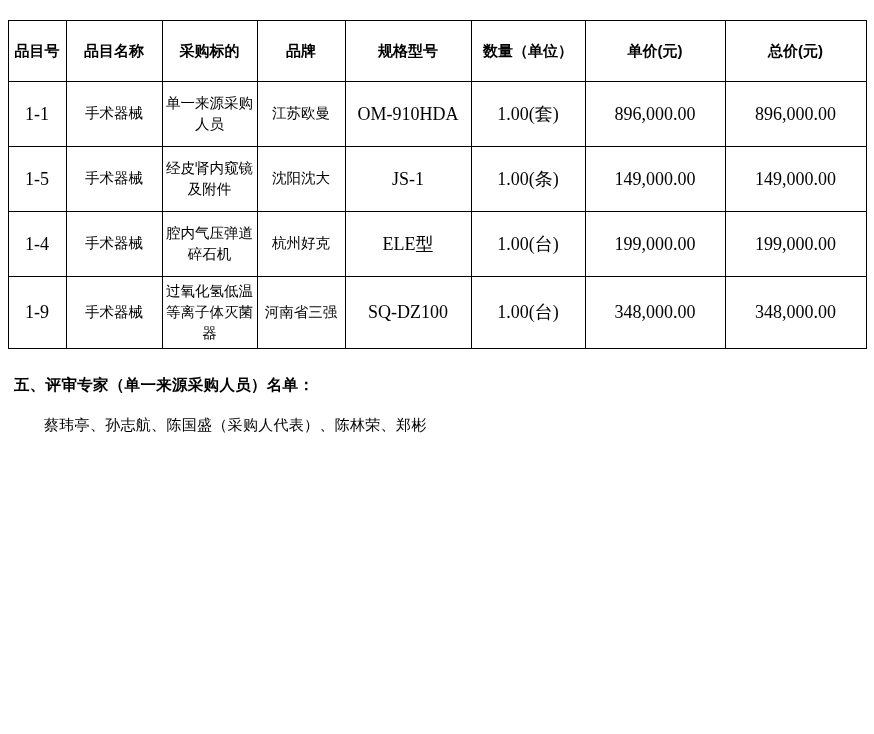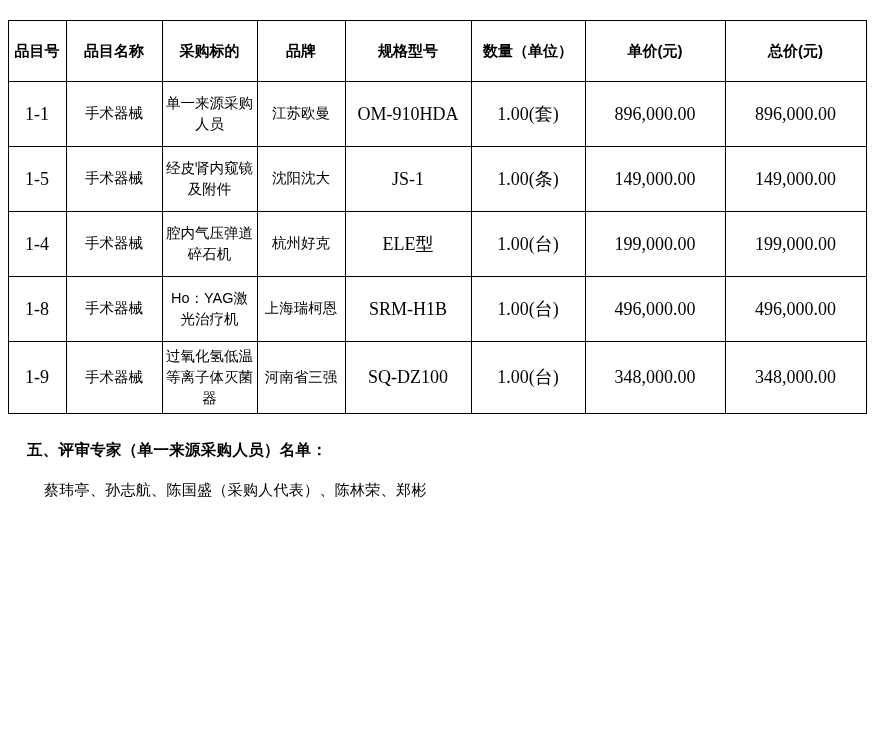--- a/index.html
+++ b/index.html
@@ -135,16 +135,6 @@
         <td class="mono">199,000.00</td>
         <td class="mono">199,000.00</td>
       </tr>
-      <tr class="row-h1">
-        <td class="mono">1-8</td>
-        <td class="cjk">手术器械</td>
-        <td class="cjk">Ho：YAG激光治疗机</td>
-        <td class="cjk">上海瑞柯恩</td>
-        <td class="mono">SRM-H1B</td>
-        <td class="mono">1.00(台)</td>
-        <td class="mono">496,000.00</td>
-        <td class="mono">496,000.00</td>
-      </tr>
       <tr class="row-h3">
         <td class="mono">1-9</td>
         <td class="cjk">手术器械</td>

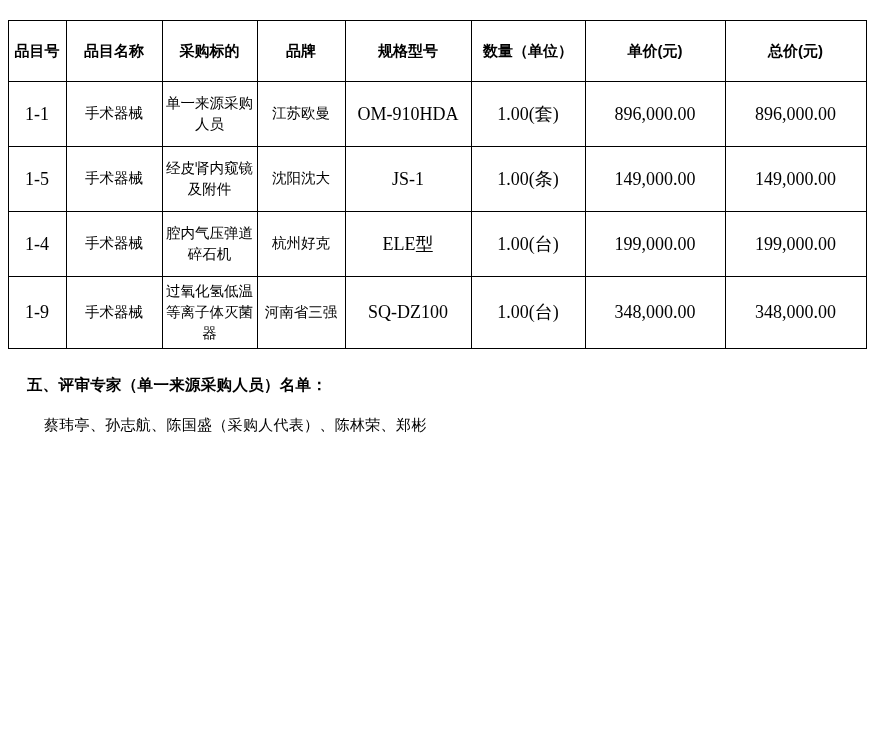--- a/index.html
+++ b/index.html
@@ -65,7 +65,7 @@
   .row-h3 td { height: 62px; }
 
   .section-heading {
-    margin: 26px 0 0 21px;
+    margin: 26px 0 0 8px;
     font-size: 15.5px;
     font-weight: bold;
     letter-spacing: 0.3px;

